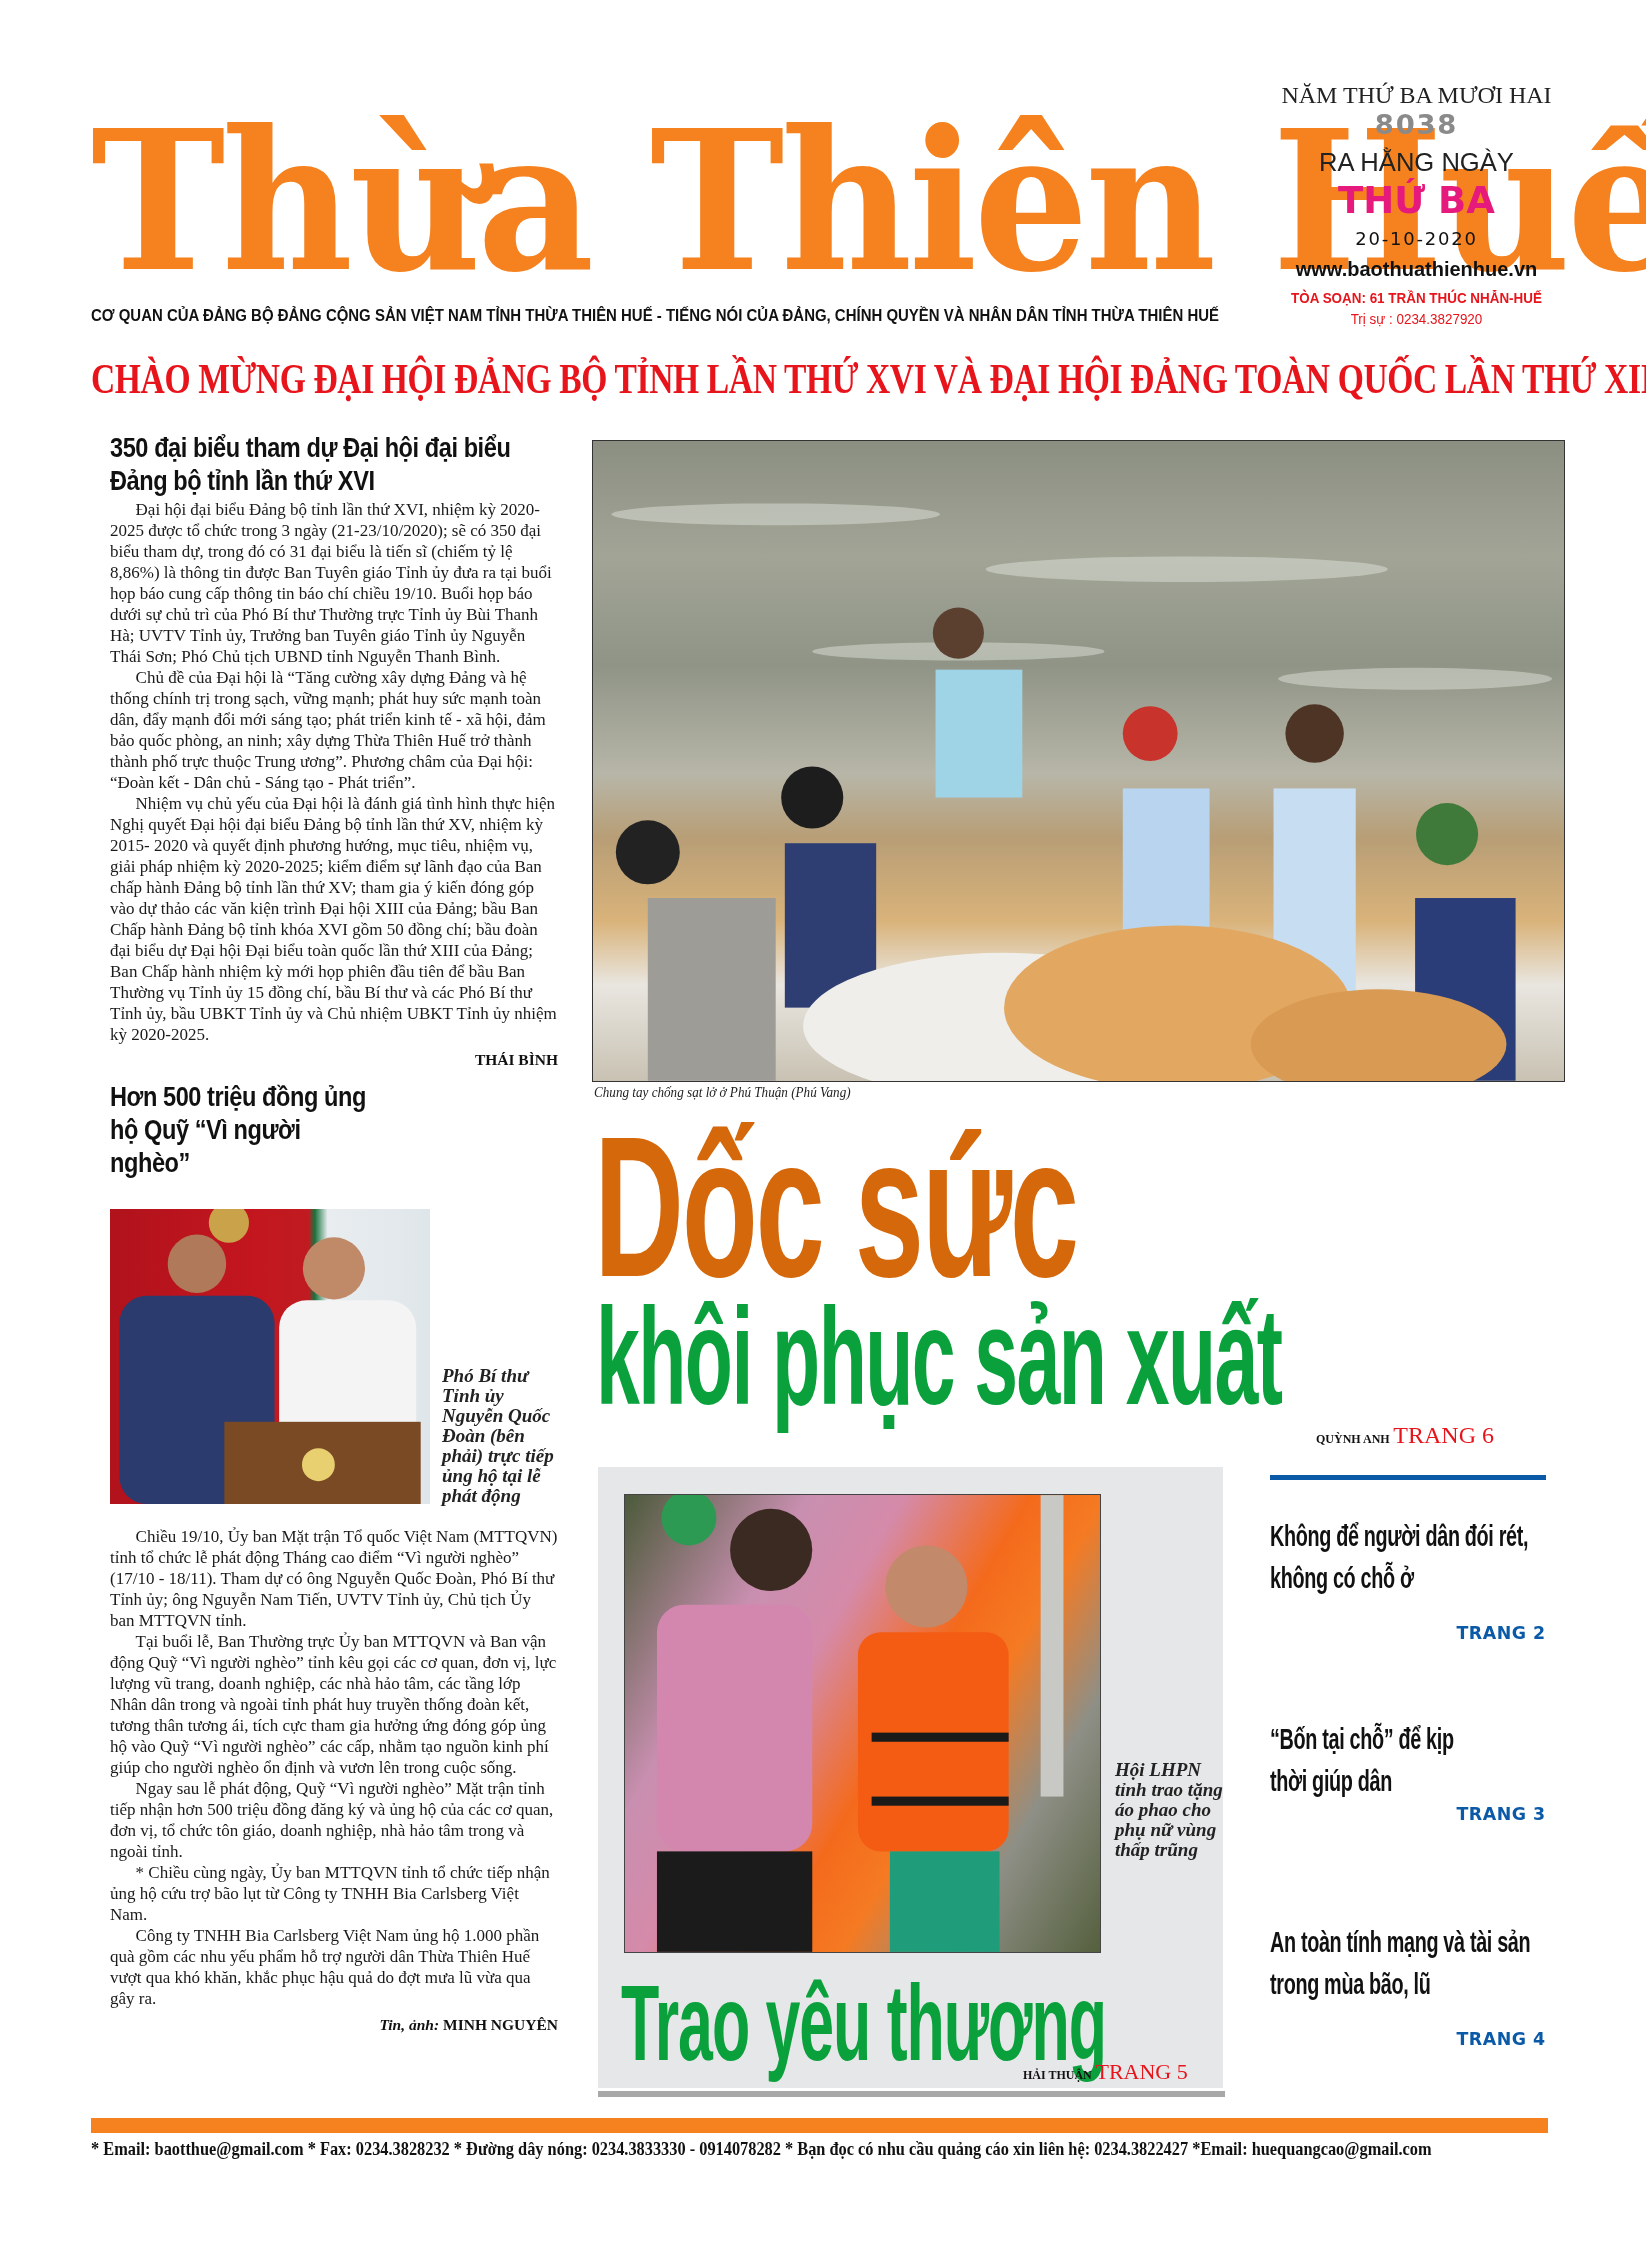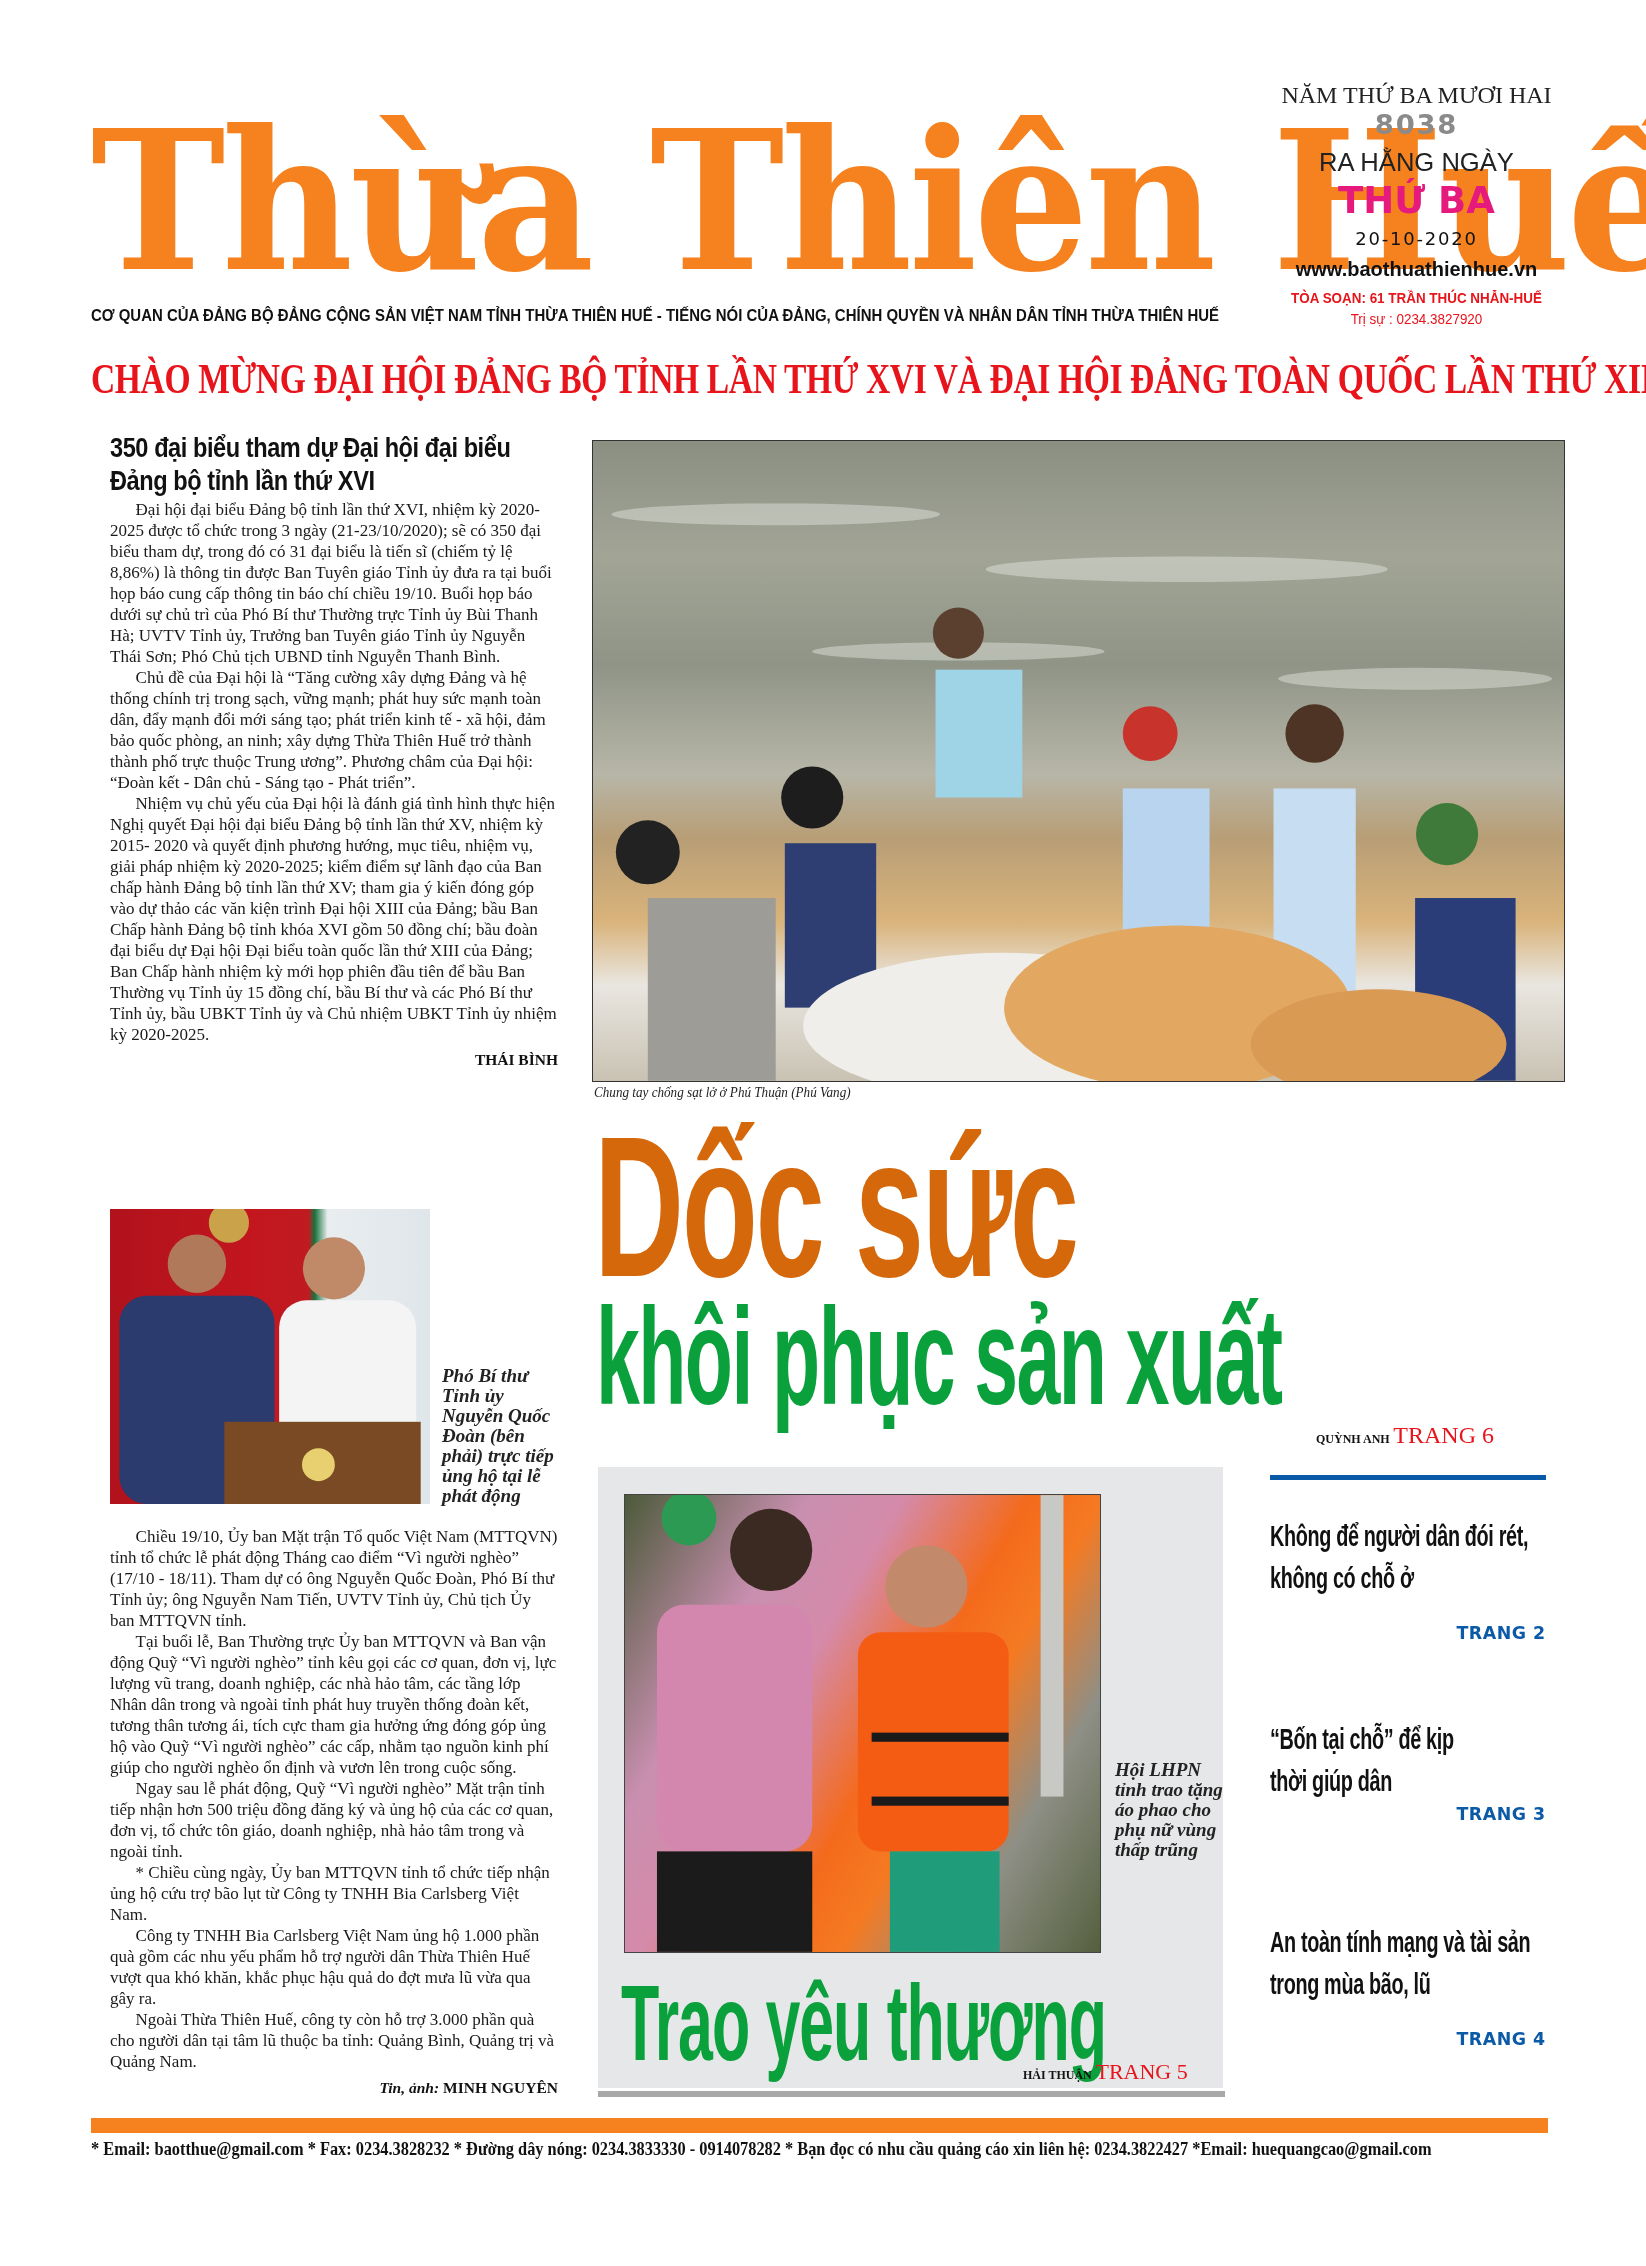--- a/index.html
+++ b/index.html
@@ -92,6 +92,9 @@
     <div class="byline">THÁI BÌNH</div>
   </div>
 
+  <div style="margin-top:7.3px;">
+    <div class="headline" style="width:70%;">Hơn 500 triệu đồng ủng hộ Quỹ “Vì người nghèo”</div>
+  </div>
 </div>
 
 <div class="photo photo-meeting">

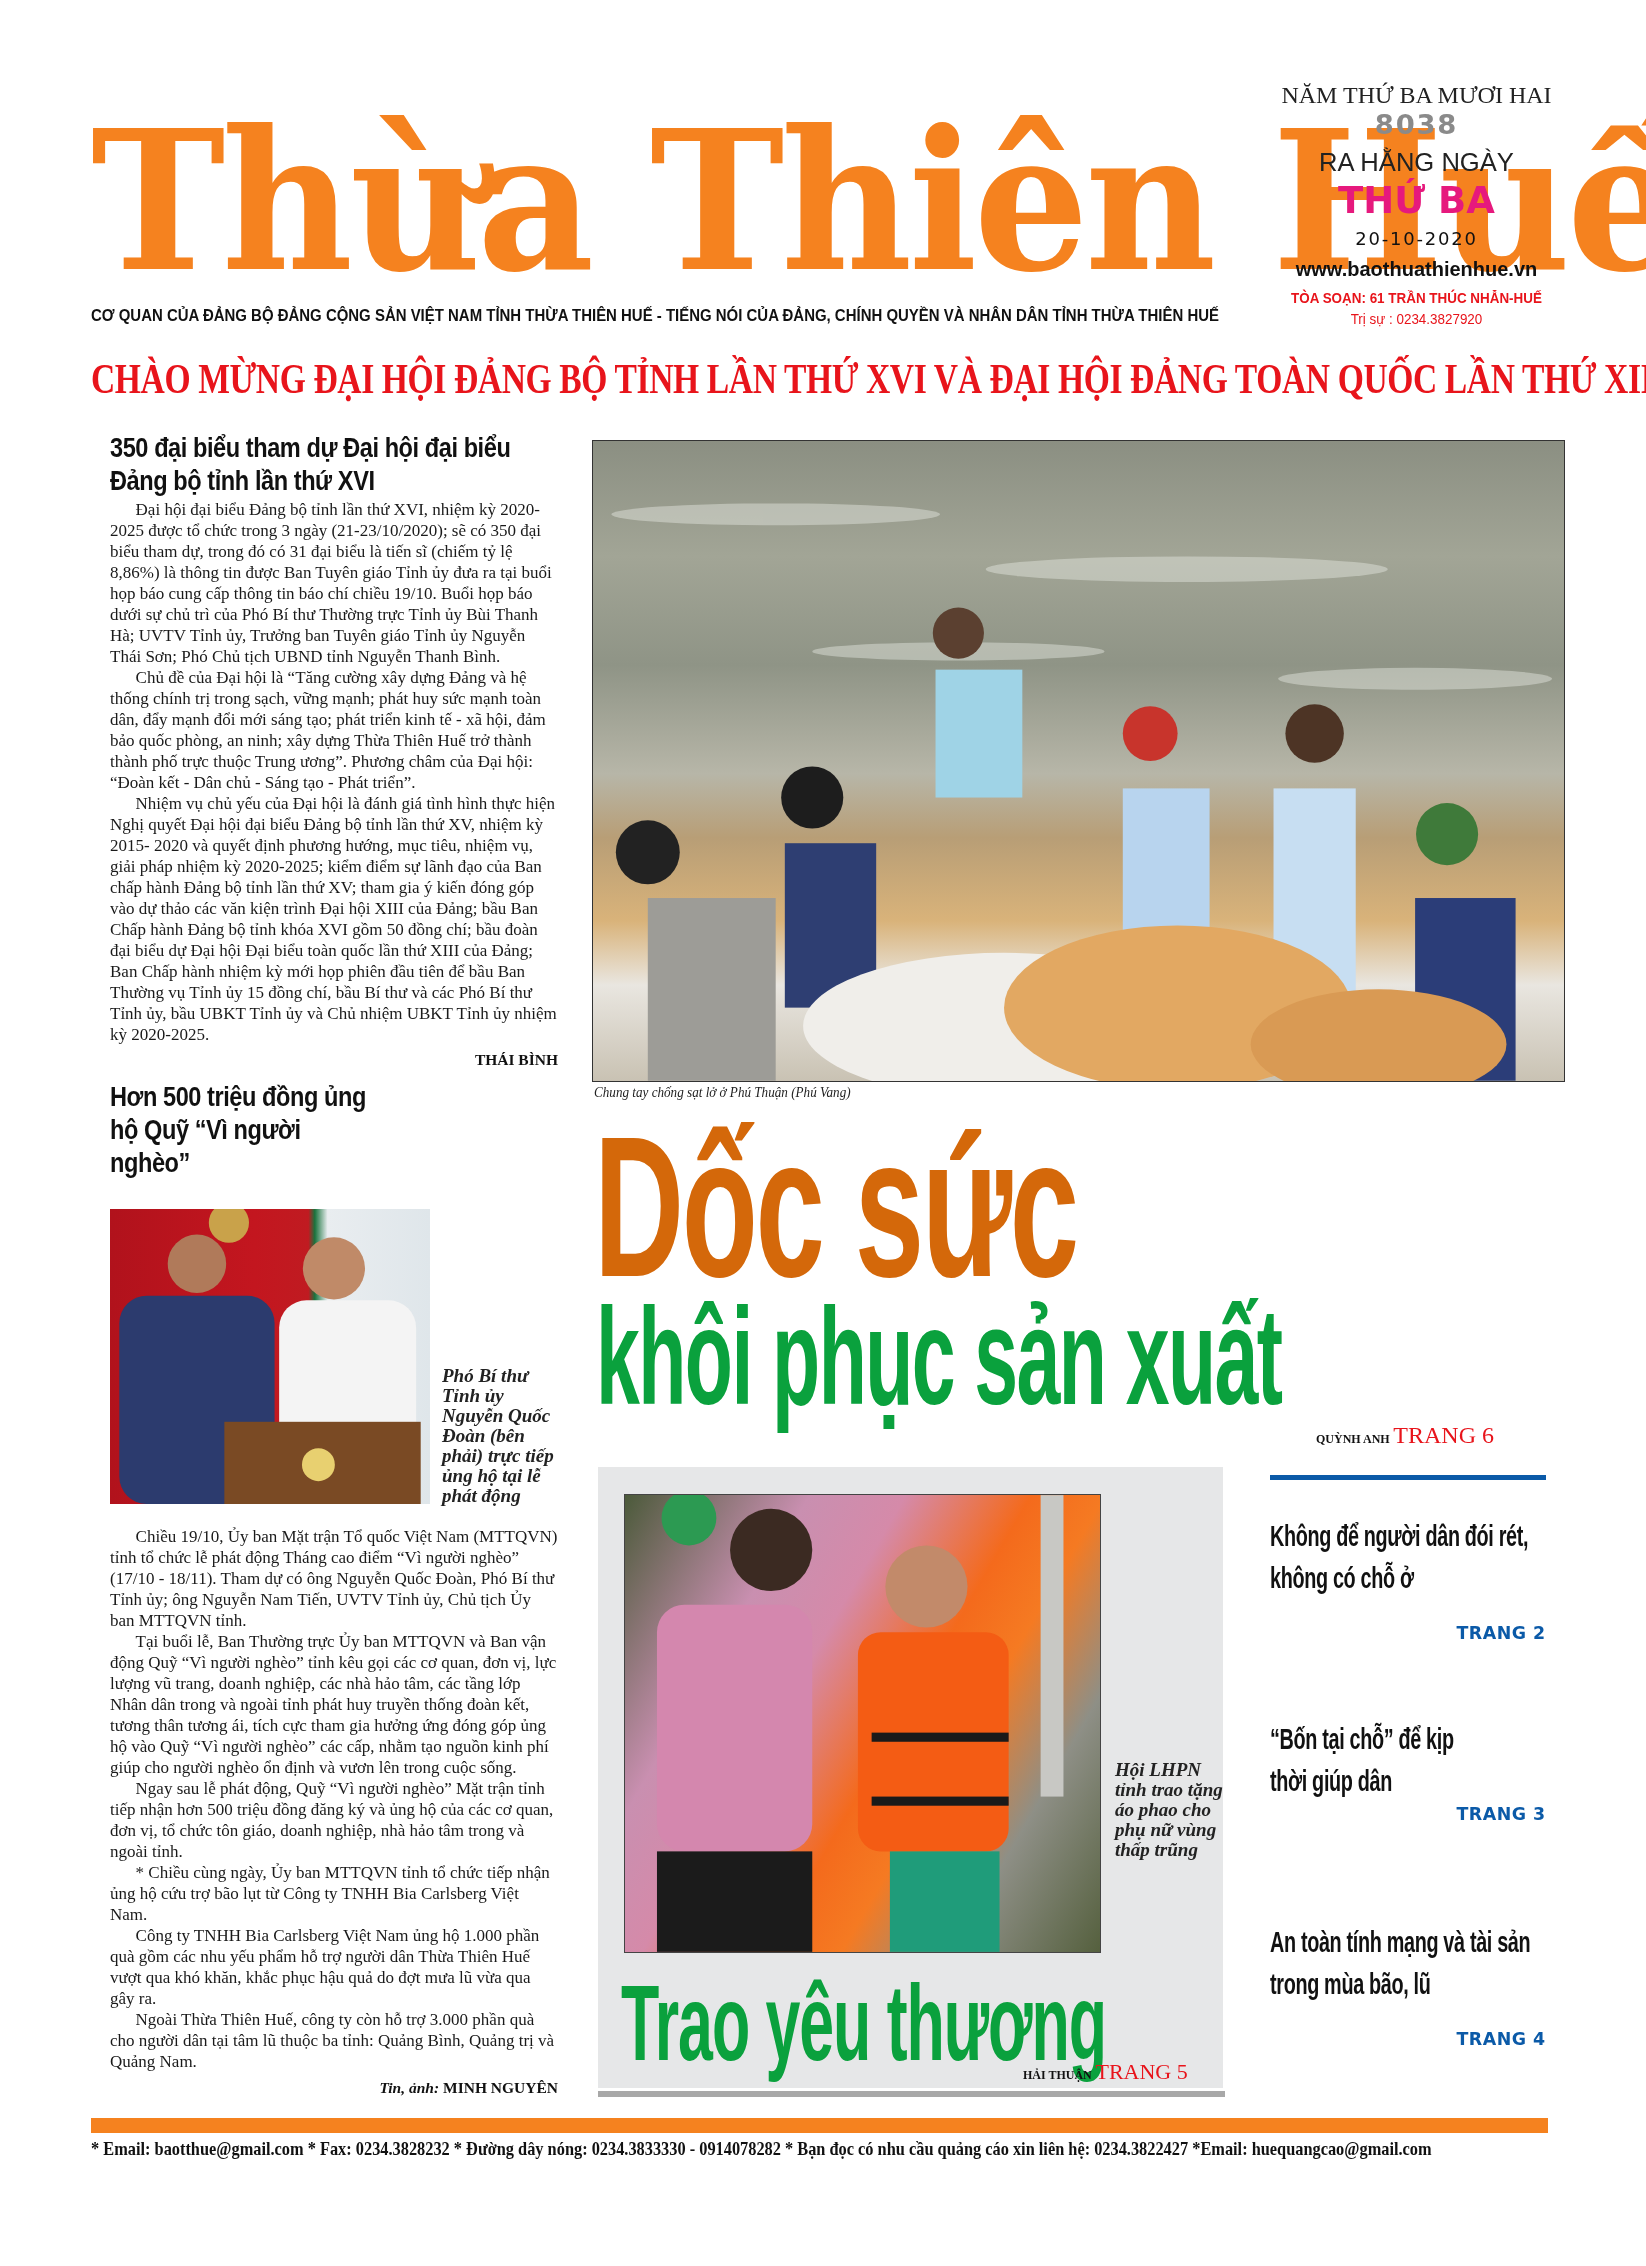--- a/index.html
+++ b/index.html
@@ -117,7 +117,6 @@
     <p>Ngay sau lễ phát động, Quỹ “Vì người nghèo” Mặt trận tỉnh tiếp nhận hơn 500 triệu đồng đăng ký và ủng hộ của các cơ quan, đơn vị, tổ chức tôn giáo, doanh nghiệp, nhà hảo tâm trong và ngoài tỉnh.</p>
     <p>* Chiều cùng ngày, Ủy ban MTTQVN tỉnh tổ chức tiếp nhận ủng hộ cứu trợ bão lụt từ Công ty TNHH Bia Carlsberg Việt Nam.</p>
     <p>Công ty TNHH Bia Carlsberg Việt Nam ủng hộ 1.000 phần quà gồm các nhu yếu phẩm hỗ trợ người dân Thừa Thiên Huế vượt qua khó khăn, khắc phục hậu quả do đợt mưa lũ vừa qua gây ra.</p>
-    <p>Ngoài Thừa Thiên Huế, công ty còn hỗ trợ 3.000 phần quà cho người dân tại tâm lũ thuộc ba tỉnh: Quảng Bình, Quảng trị và Quảng Nam.</p>
   </div>
   <div class="byline">
     <i>Tin, ảnh:</i>

